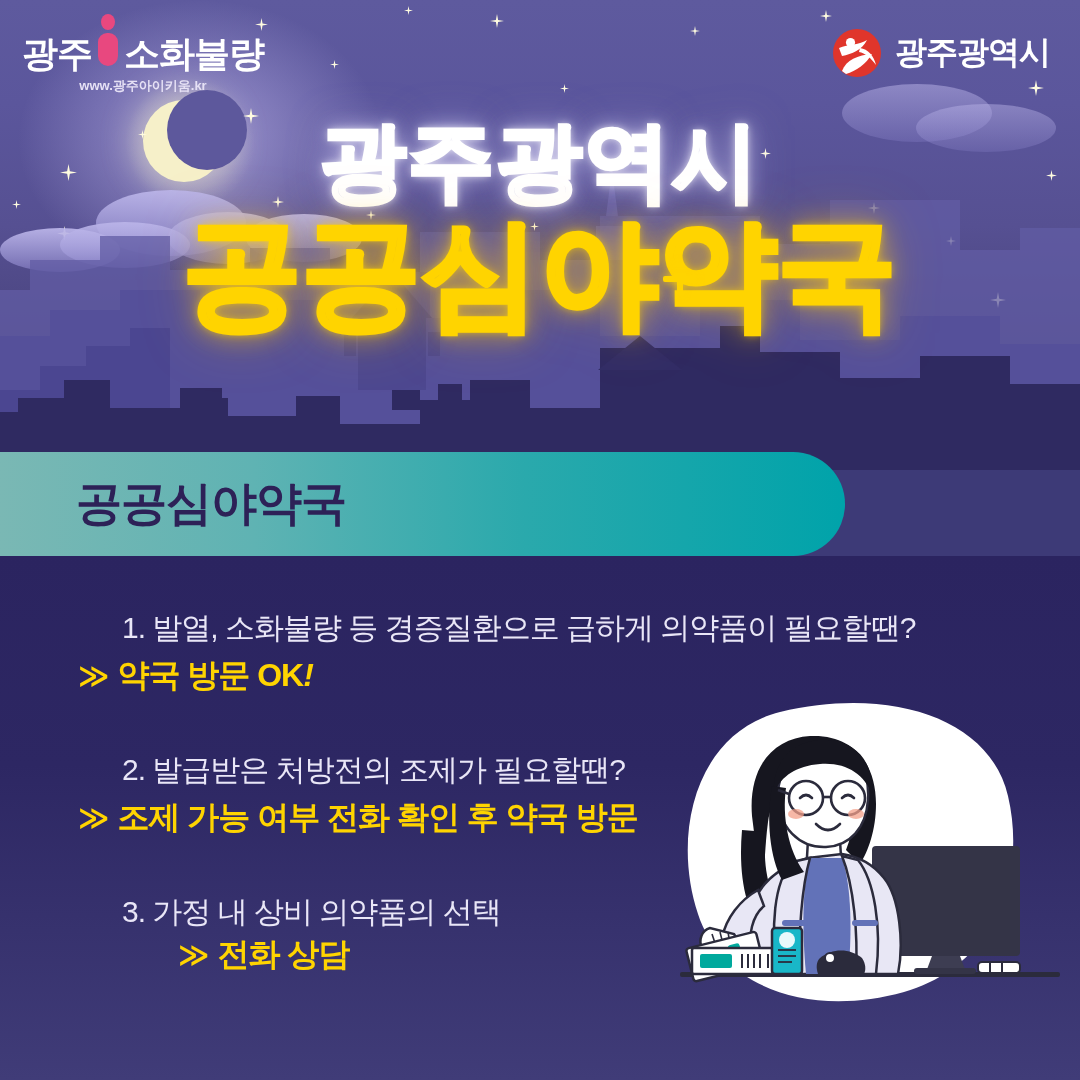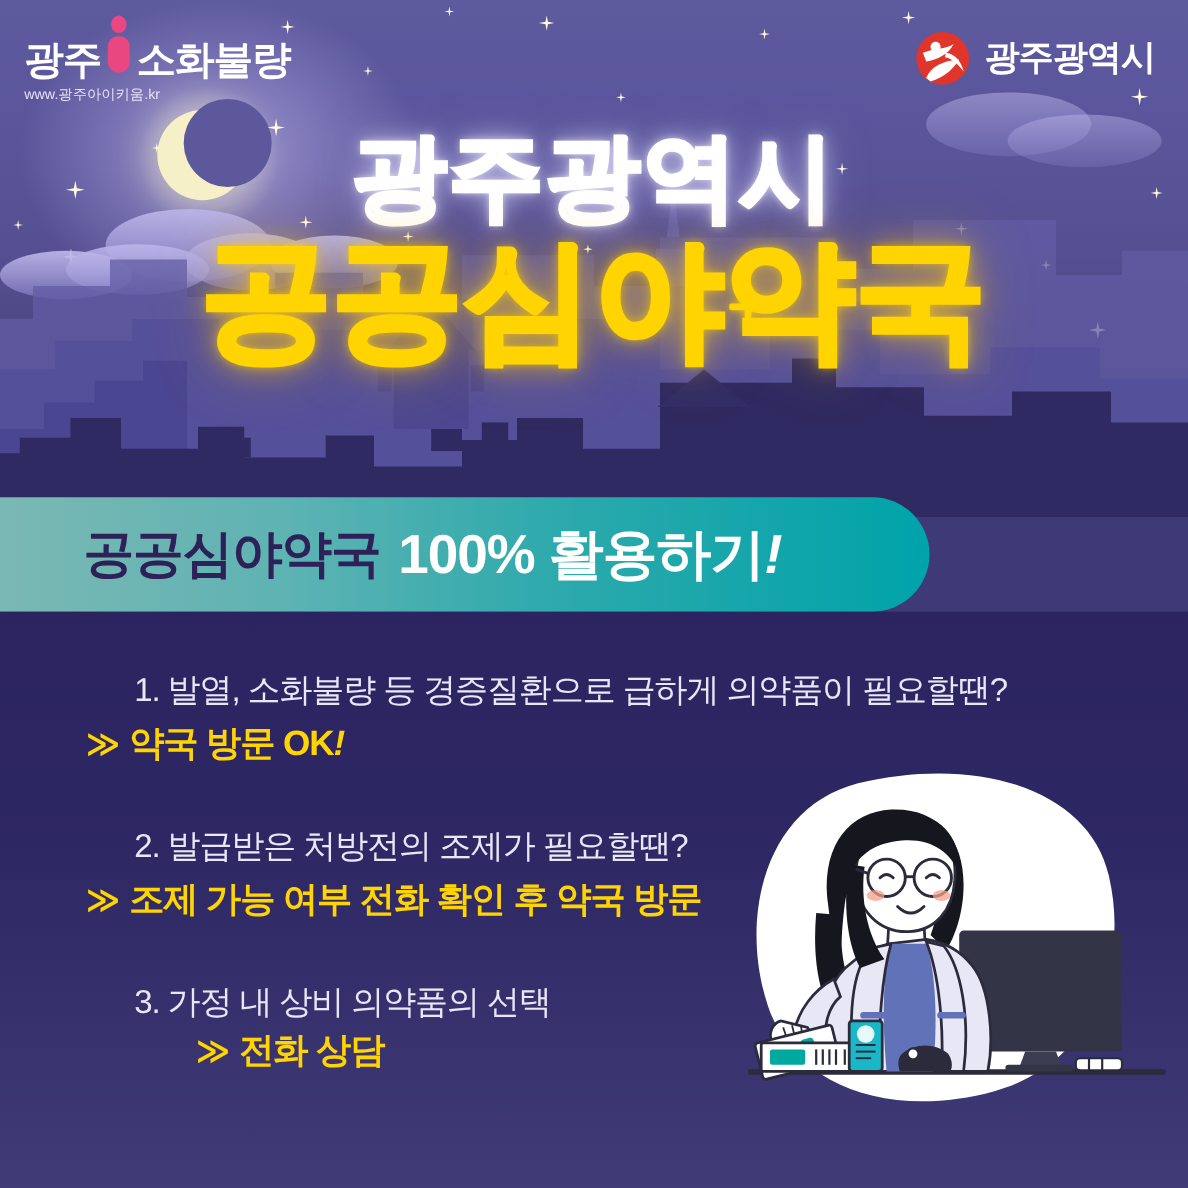--- a/index.html
+++ b/index.html
@@ -78,8 +78,8 @@
     border-radius:10px 10px 11px 11px; background:#e8487f;
   }
   .logo-url {
-    margin-top:5px; 
-    font-size:13px; color:#e6e1f5; letter-spacing:0px;
+    margin-top:5px; text-align:center;
+    font-size:13px; color:#e6e1f5; letter-spacing:0px;font-weight:bold;
   }
 
   .logo-right {

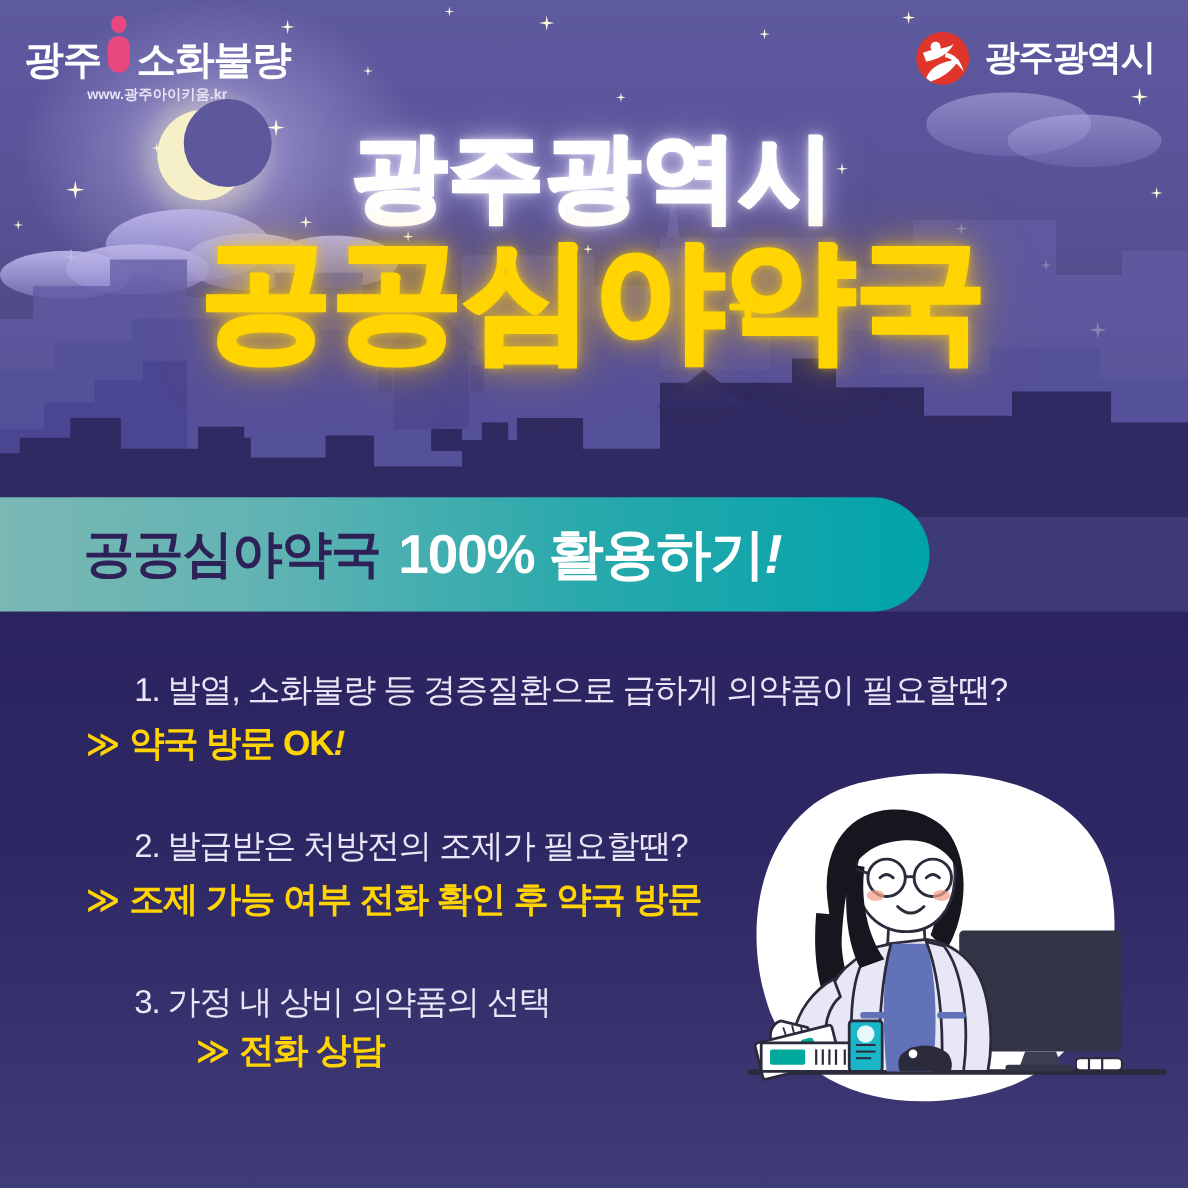--- a/index.html
+++ b/index.html
@@ -285,9 +285,6 @@
 
   <div class="banner">
     <span class="banner-dark">공공심야약국</span>
-    <span class="banner-light">
-      <span>100% 활용하기</span><span class="bang">!</span>
-    </span>
   </div>
 
   <div class="qa-list">

